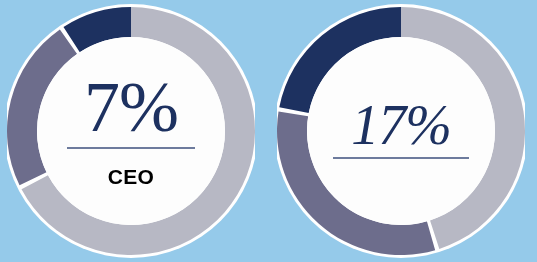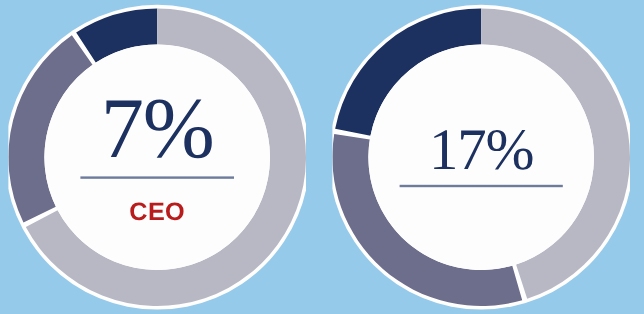--- a/index.html
+++ b/index.html
@@ -51,7 +51,7 @@
     font-weight: 400;
   }
   .pct.small { font-size: 72px; }
-  .pct.large { font-size: 49px; }
+  .pct.large { font-size: 56px; font-style: italic; }
 
   .divider {
     width: 128px;

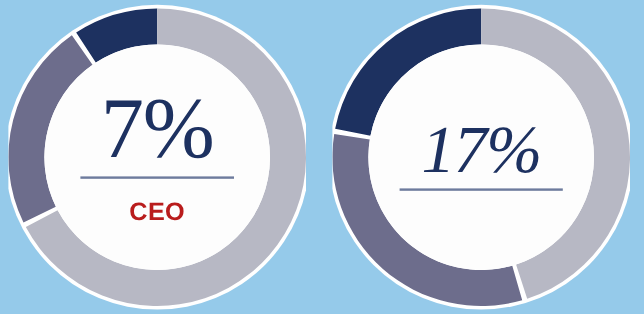--- a/index.html
+++ b/index.html
@@ -65,7 +65,7 @@
   .sub {
     font-family: "Liberation Sans", sans-serif;
     font-weight: bold;
-    color: #b91c1c;
+    color: #000000;
     font-size: 21px;
     letter-spacing: 0.3px;
     white-space: nowrap;

